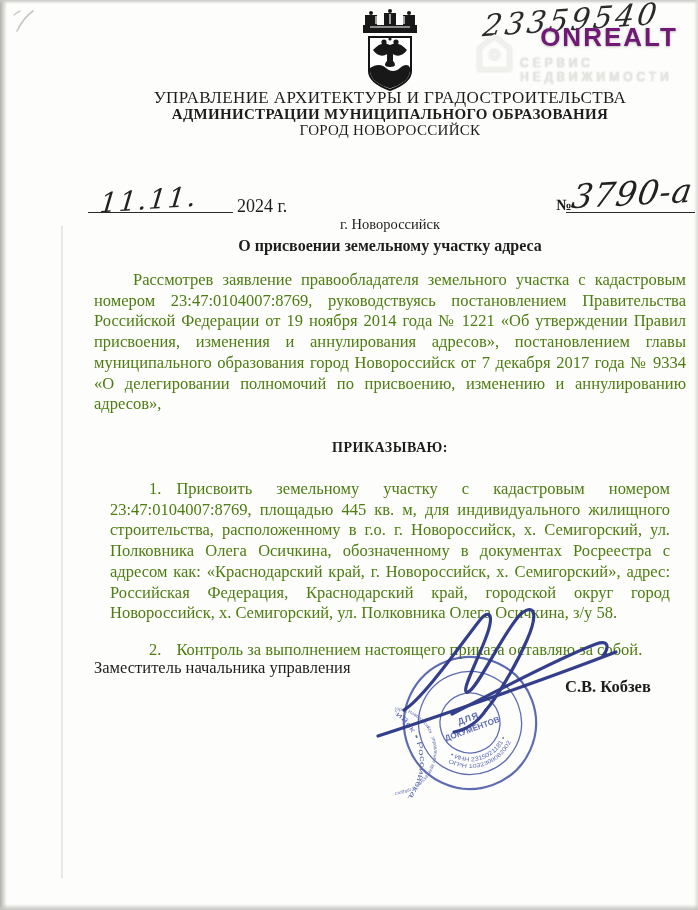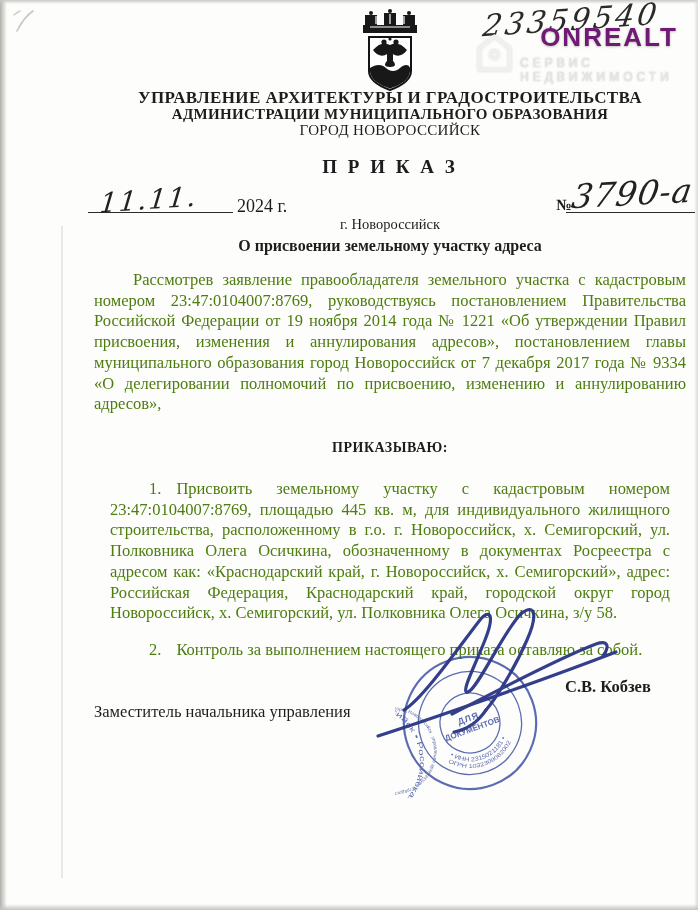--- a/index.html
+++ b/index.html
@@ -38,7 +38,7 @@
   .emblem{position:absolute;left:351px;top:9px;}
   
   .h-center{position:absolute;left:94px;width:592px;text-align:center;}
-  .org1{top:88px;font-size:17px;font-weight:bold;letter-spacing:.4px;}
+  .org1{top:88px;font-size:17px;font-weight:normal;letter-spacing:.4px;}
   .org2{top:106px;font-size:15px;font-weight:bold;letter-spacing:.3px;}
   .org3{top:122px;font-size:15px;font-weight:normal;letter-spacing:.3px;}
   .doctype{top:156px;font-size:19px;font-weight:bold;letter-spacing:3px;}

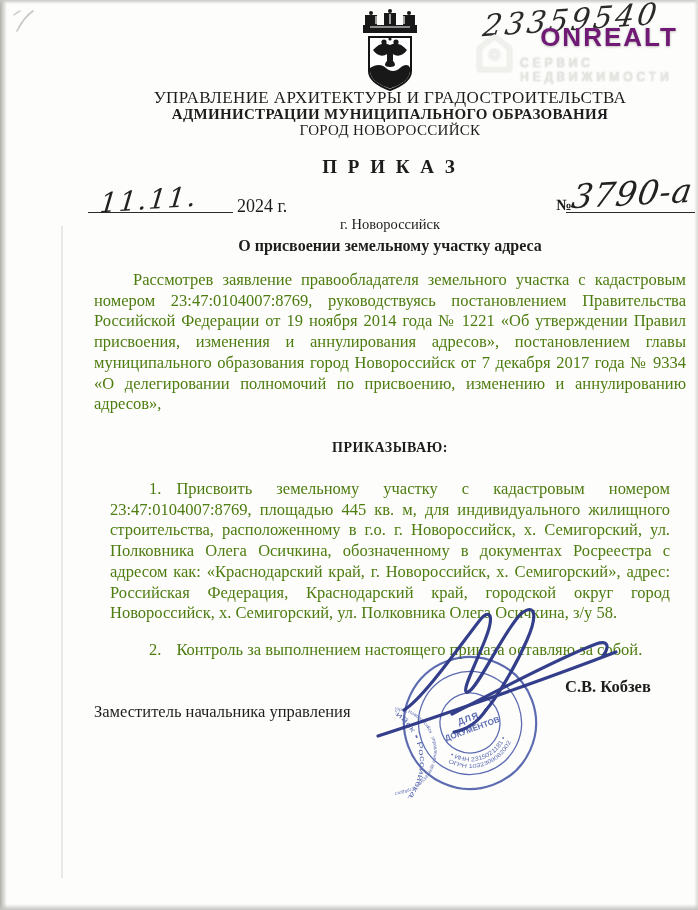--- a/index.html
+++ b/index.html
@@ -118,7 +118,6 @@
   <div class="h-center org1">УПРАВЛЕНИЕ АРХИТЕКТУРЫ И ГРАДОСТРОИТЕЛЬСТВА</div>
   <div class="h-center org2">АДМИНИСТРАЦИИ МУНИЦИПАЛЬНОГО ОБРАЗОВАНИЯ</div>
   <div class="h-center org3">ГОРОД НОВОРОССИЙСК</div>
-  <div class="h-center doctype">П Р И К А З</div>
 
   <div class="date-underline"></div>
   <div class="hand-date hand">11.11.</div>

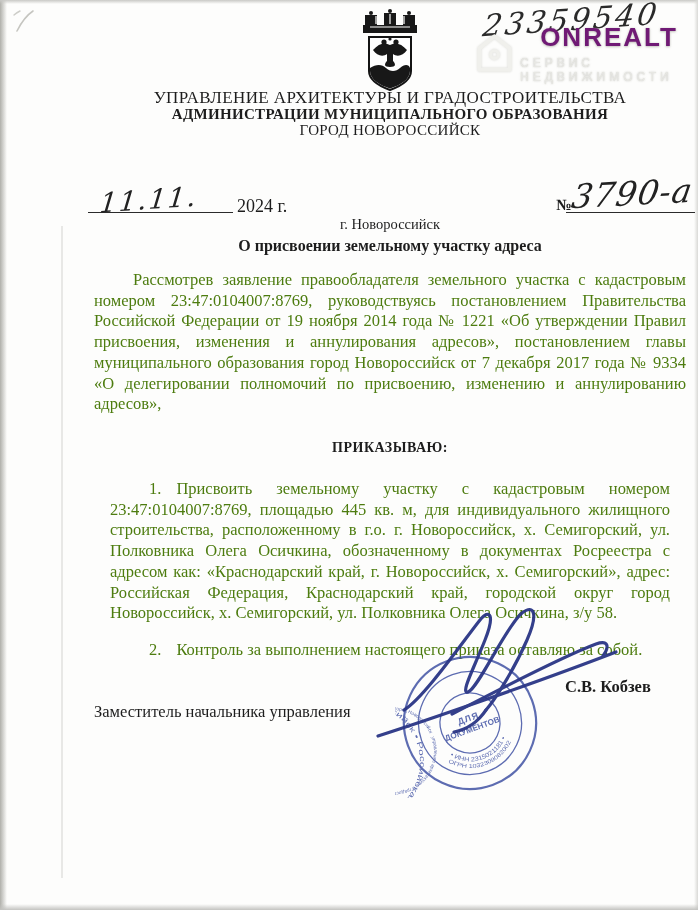--- a/index.html
+++ b/index.html
@@ -62,7 +62,7 @@
   .items p{margin:16px;text-indent:39px;}
   .inum{margin-right:15px;}
   
-  .sig-position{position:absolute;left:94px;top:657px;width:320px;font-size:16.5px;line-height:21.5px;margin-top:44px;}
+  .sig-position{position:absolute;left:94px;top:657px;width:320px;font-size:16.5px;line-height:21.5px;}
   .sig-name{position:absolute;left:565px;top:677px;font-size:16.5px;font-weight:bold;}
   .stamp{position:absolute;left:395px;top:648px;opacity:.82;}
   .pen-signature{position:absolute;left:358px;top:606px;opacity:.95;}

